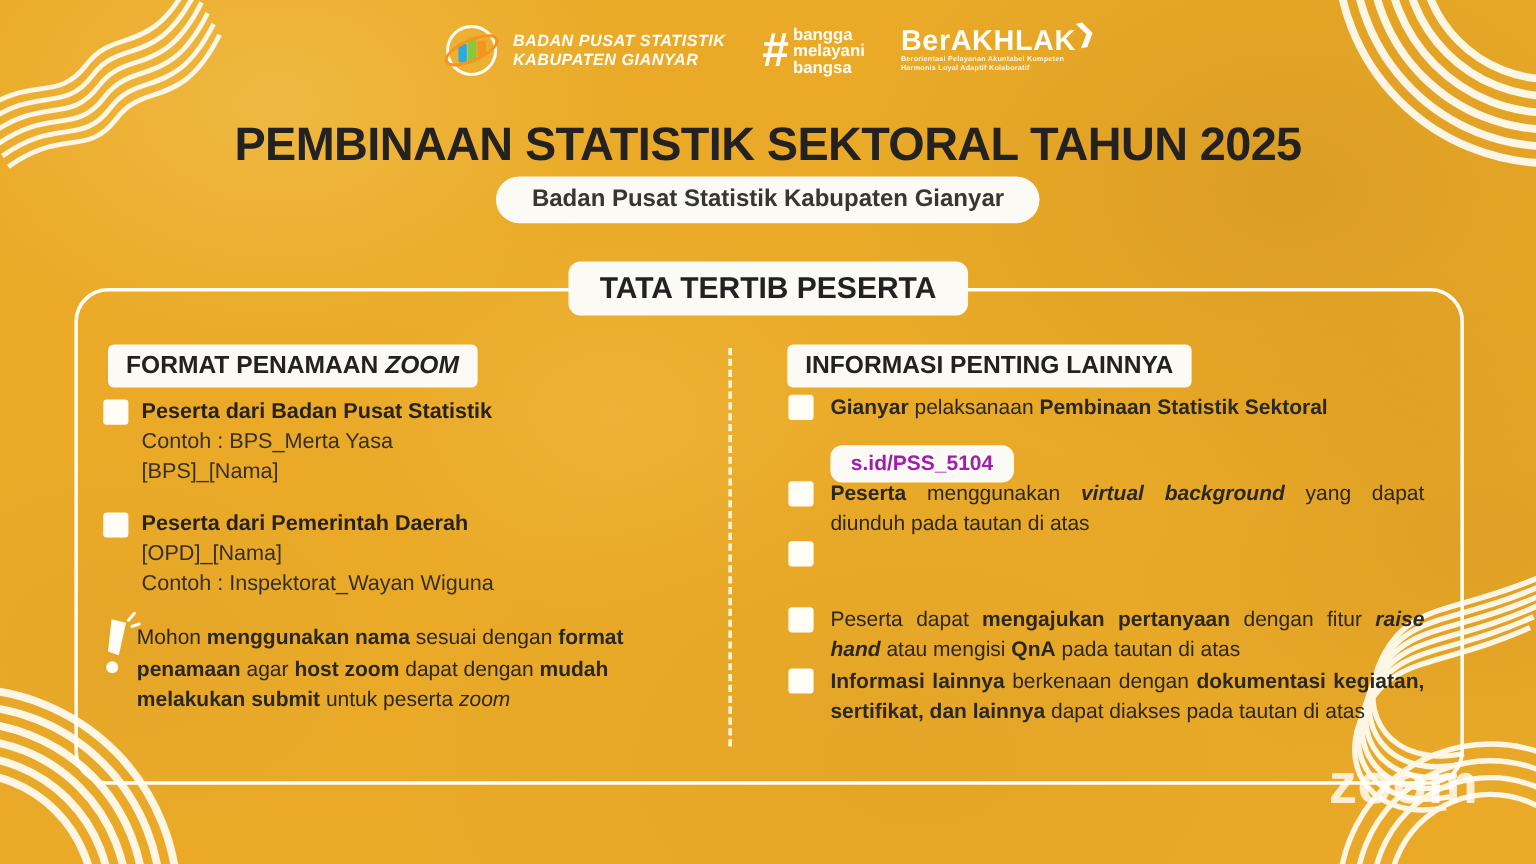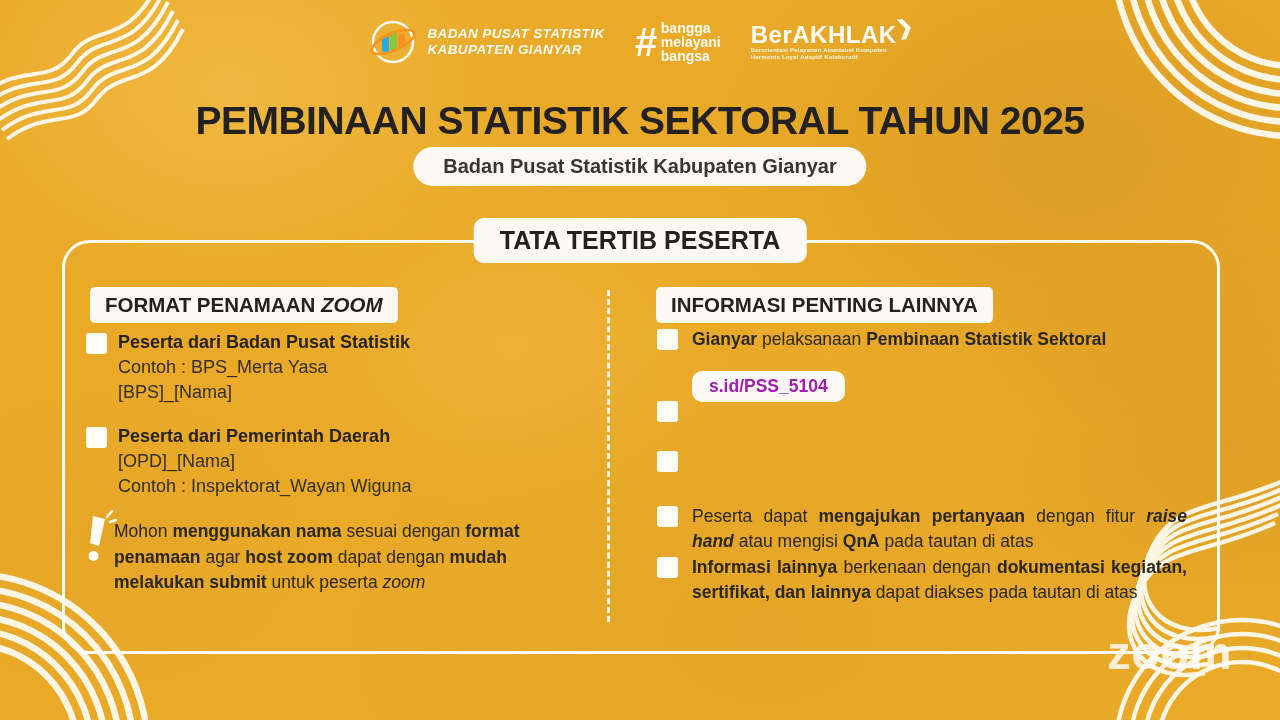--- a/index.html
+++ b/index.html
@@ -188,6 +188,7 @@
   <div class="link-pill">s.id/PSS_5104</div>
 
   <span class="sq" style="left:657px; top:401px;"></span>
+  <div class="right-item" style="top:399px;"><span style="font-weight: 700;">Peserta</span><span> menggunakan </span><span style="font-weight: 700; font-style: italic;">virtual background</span><span> yang dapat diunduh pada tautan di atas</span></div>
 
   <span class="sq" style="left:657px; top:451px;"></span>
 

